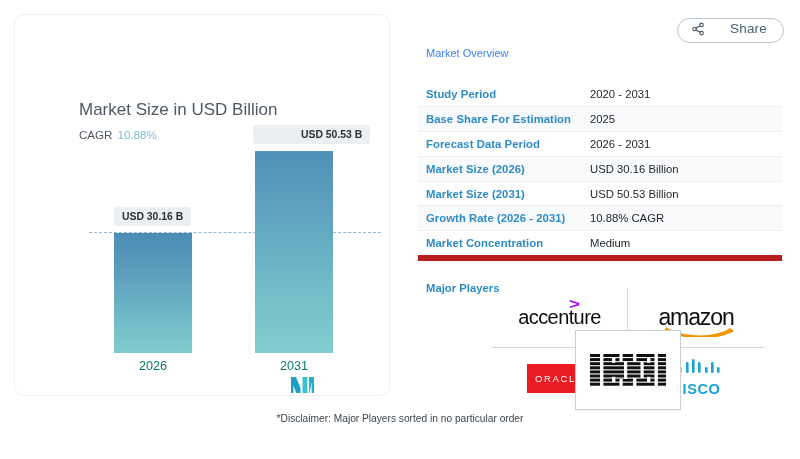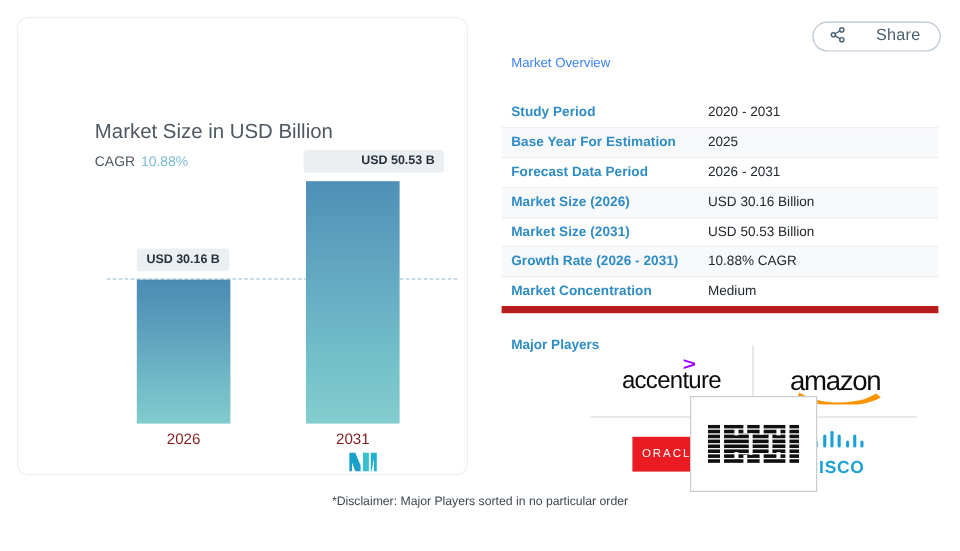--- a/index.html
+++ b/index.html
@@ -216,7 +216,7 @@
       <div class="v">2020 - 2031</div>
     </div>
     <div class="trow">
-      <div class="k">Base Year For Estimation</div>
+      <div class="k">Base Share For Estimation</div>
       <div class="v">2025</div>
     </div>
     <div class="trow">

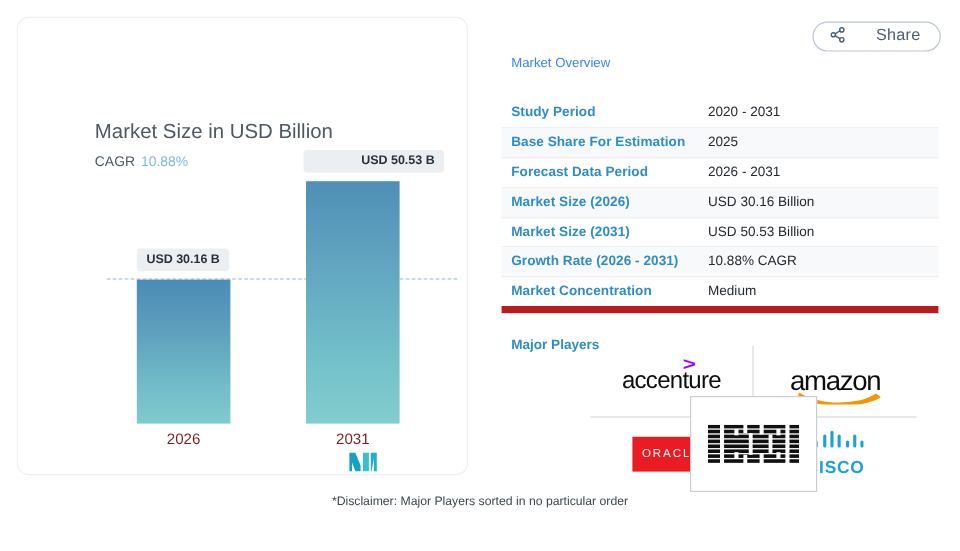--- a/index.html
+++ b/index.html
@@ -83,7 +83,7 @@
   }
   .xtick{
     position:absolute;
-    font-size:12.6px;color:#7f1d1d;
+    font-size:12.6px;color:#0f766e;
     text-align:center;
   }
   .source{

